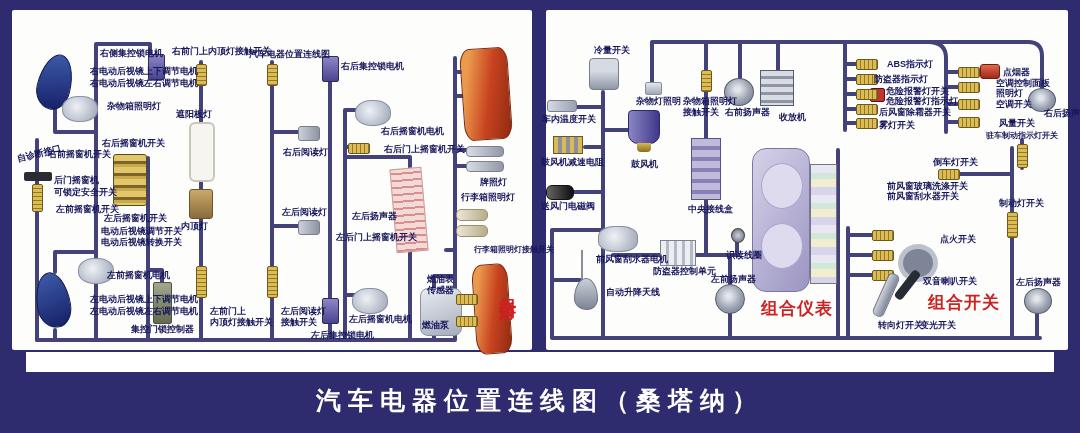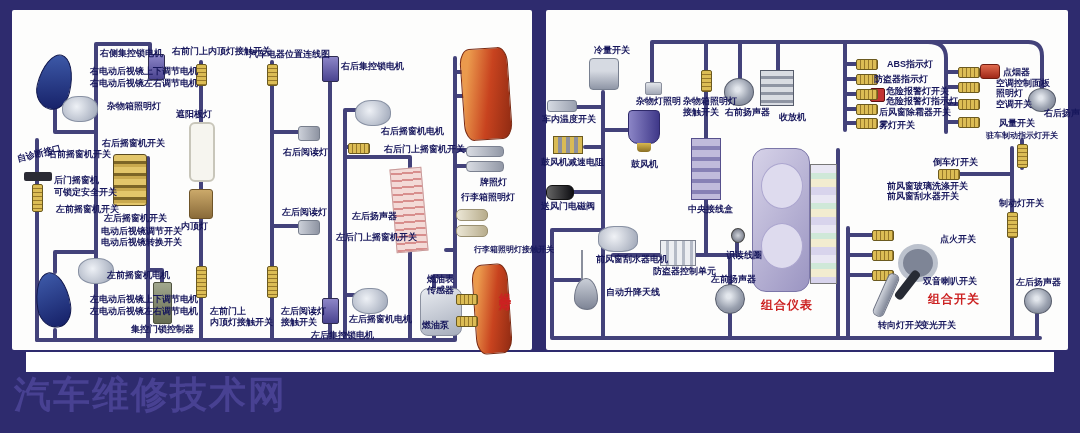--- a/index.html
+++ b/index.html
@@ -23,7 +23,7 @@
   .lb{position:absolute;font-size:9px;font-weight:bold;color:#17175c;white-space:nowrap;line-height:10px;}
   .lb-s{font-size:8px;}
   .lb-rot{transform:rotate(-14deg);transform-origin:left top;}
-  .red{position:absolute;color:#cc2222;font-size:12px;font-weight:bold;letter-spacing:1px;white-space:nowrap;}
+  .red{position:absolute;color:#cc2222;font-size:17px;font-weight:bold;letter-spacing:1px;white-space:nowrap;}
   .red-v{writing-mode:vertical-rl;letter-spacing:2px;}
   
   .dev{position:absolute;}

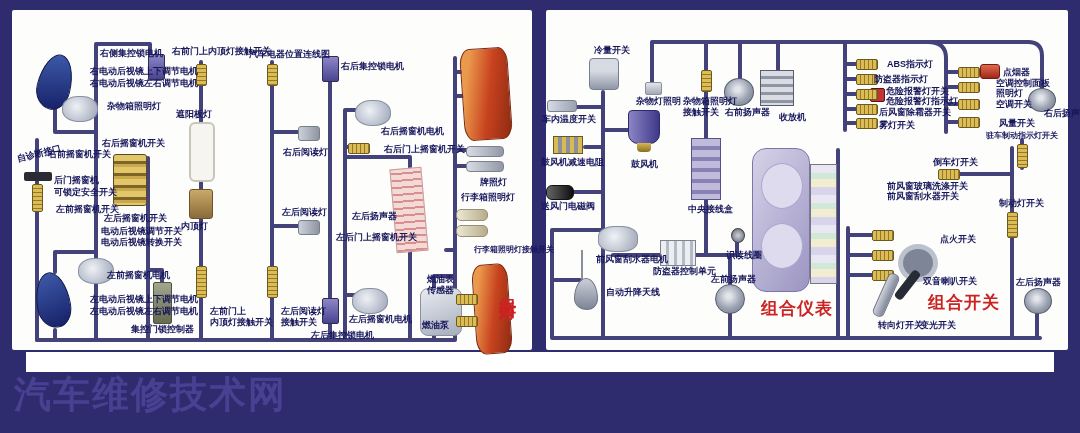--- a/index.html
+++ b/index.html
@@ -289,7 +289,6 @@
   <span class="red" style="left:928px;top:291px">组合开关</span>
 
   <div class="bottombar"></div>
-  <div class="wm-big">汽车维修技术网</div>
 </div>
 
 </body></html>

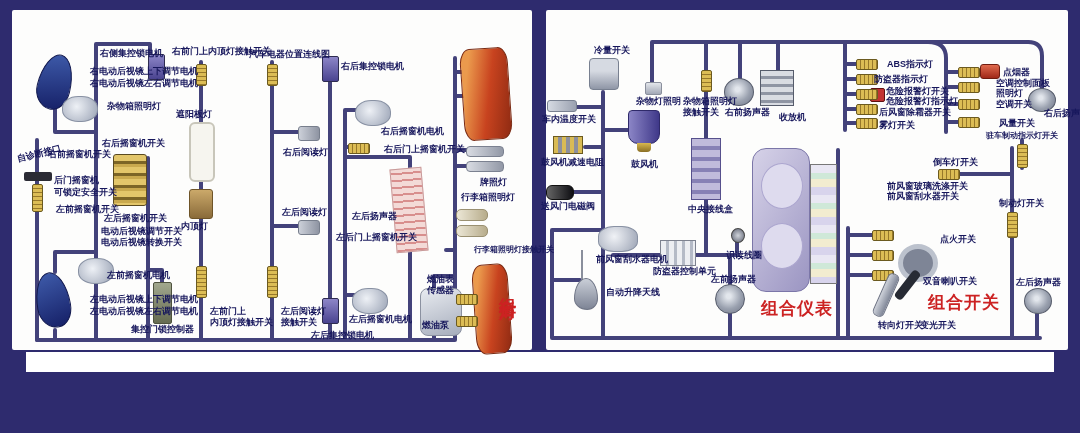--- a/index.html
+++ b/index.html
@@ -289,6 +289,7 @@
   <span class="red" style="left:928px;top:291px">组合开关</span>
 
   <div class="bottombar"></div>
+  <div class="title">汽车电器位置连线图（桑塔纳）</div>
 </div>
 
 </body></html>

